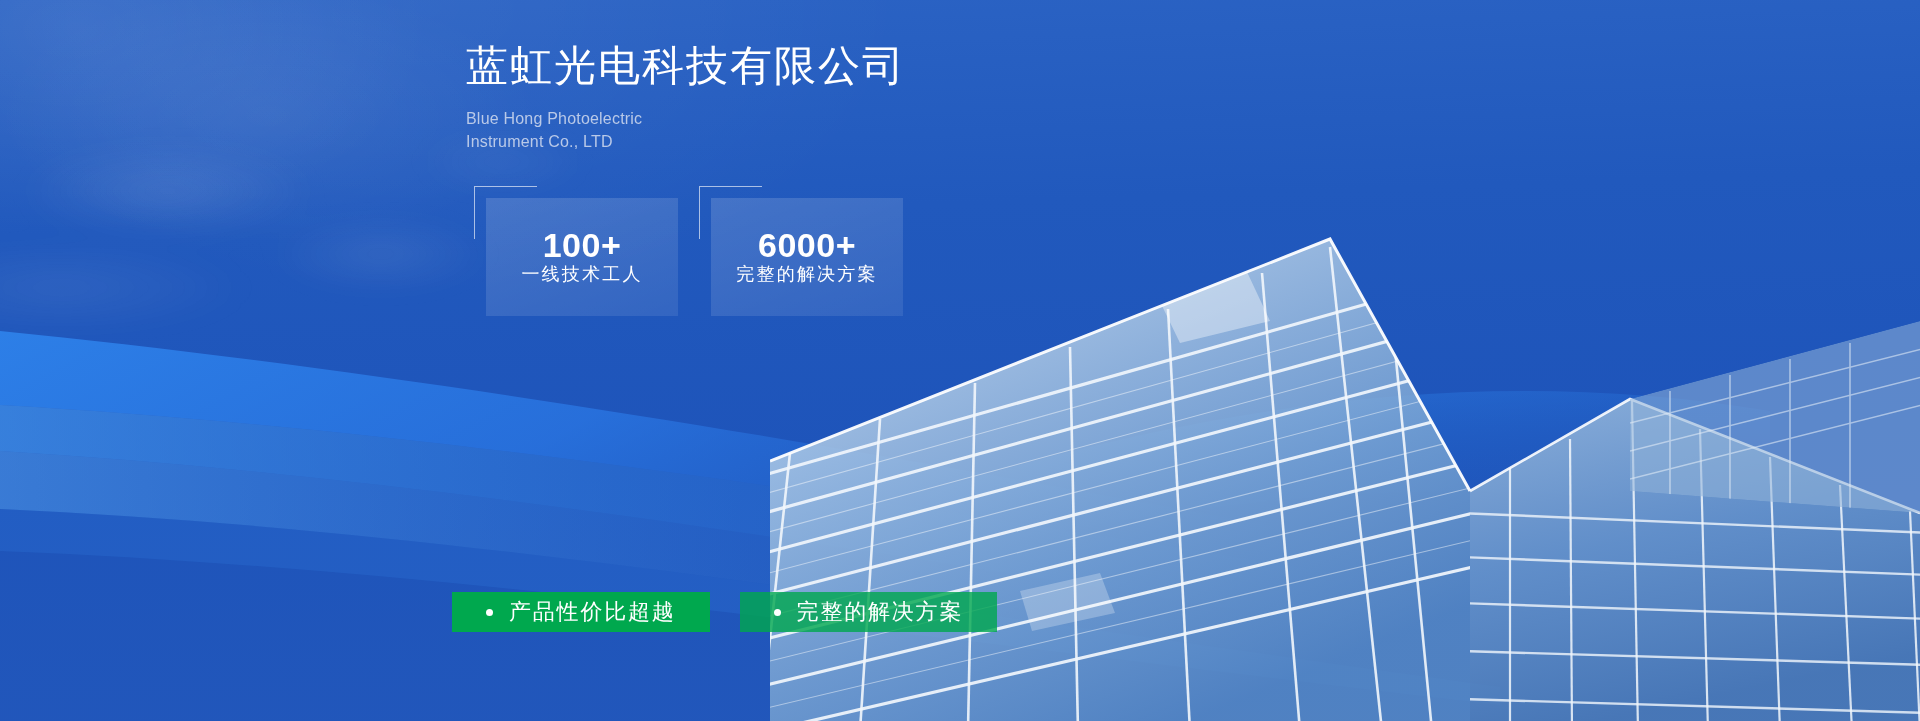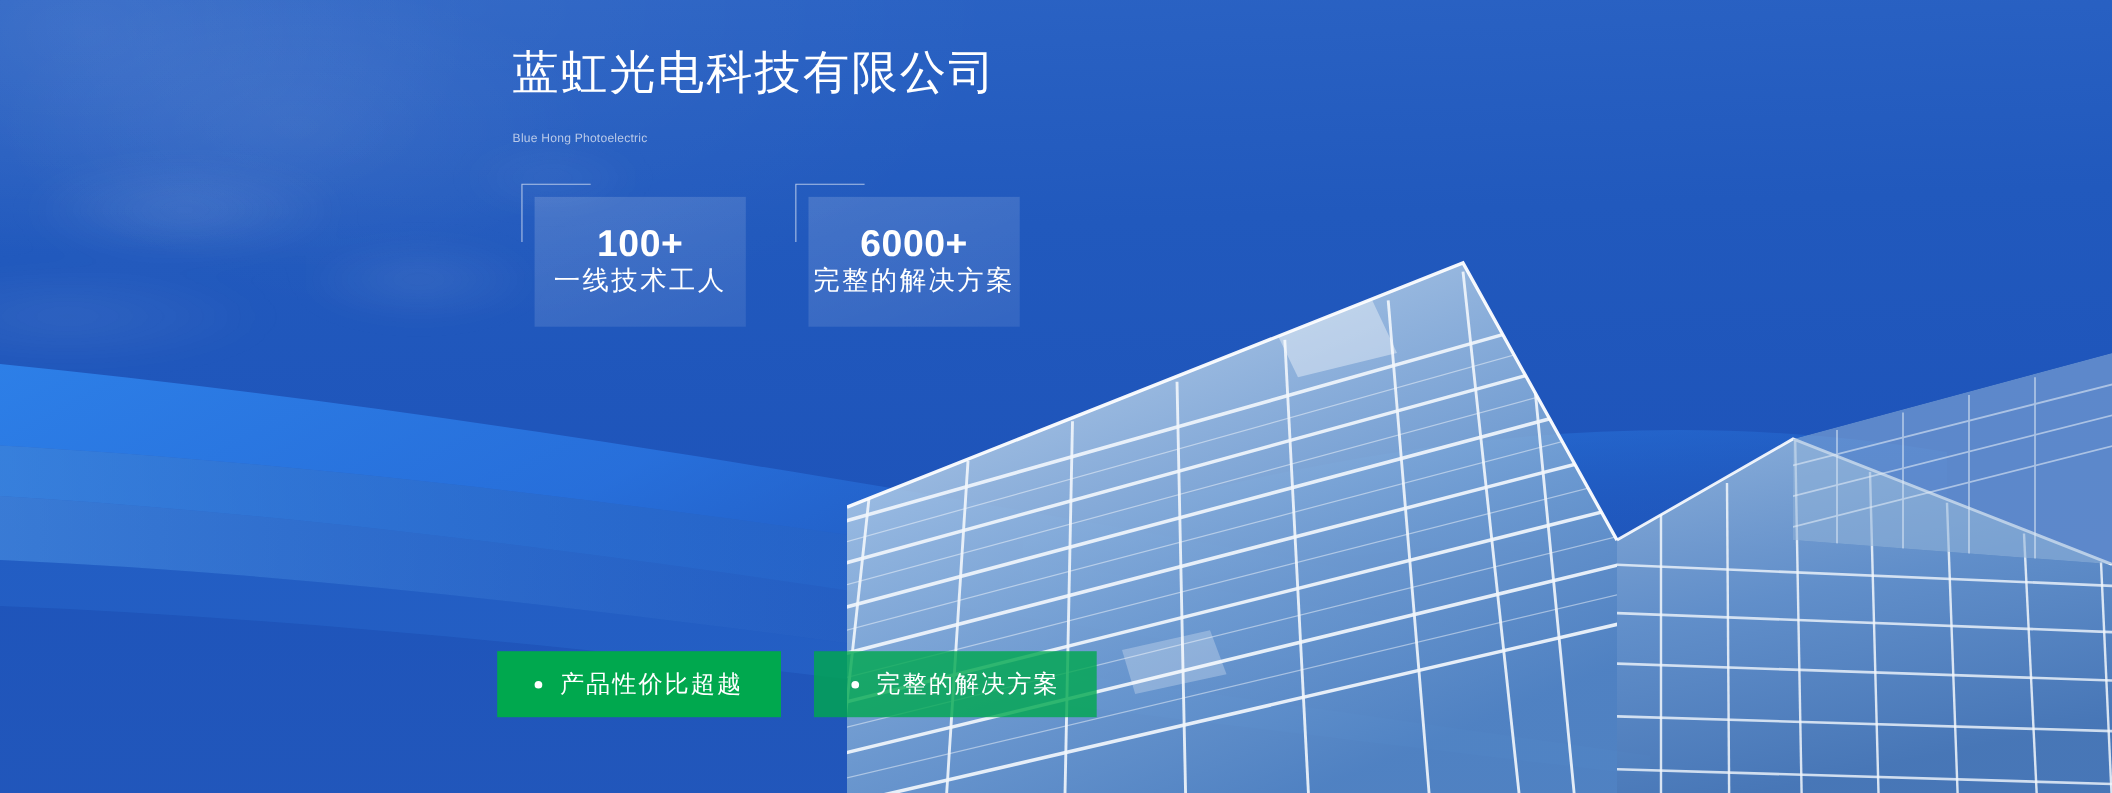--- a/index.html
+++ b/index.html
@@ -62,8 +62,8 @@
   }
 
   .company-sub {
-    margin-top:28px;
-    font-size:11px;
+    margin-top:17px;
+    font-size:16px;
     line-height:1.42;
     color:#b9c9e8;
     letter-spacing:0.2px;

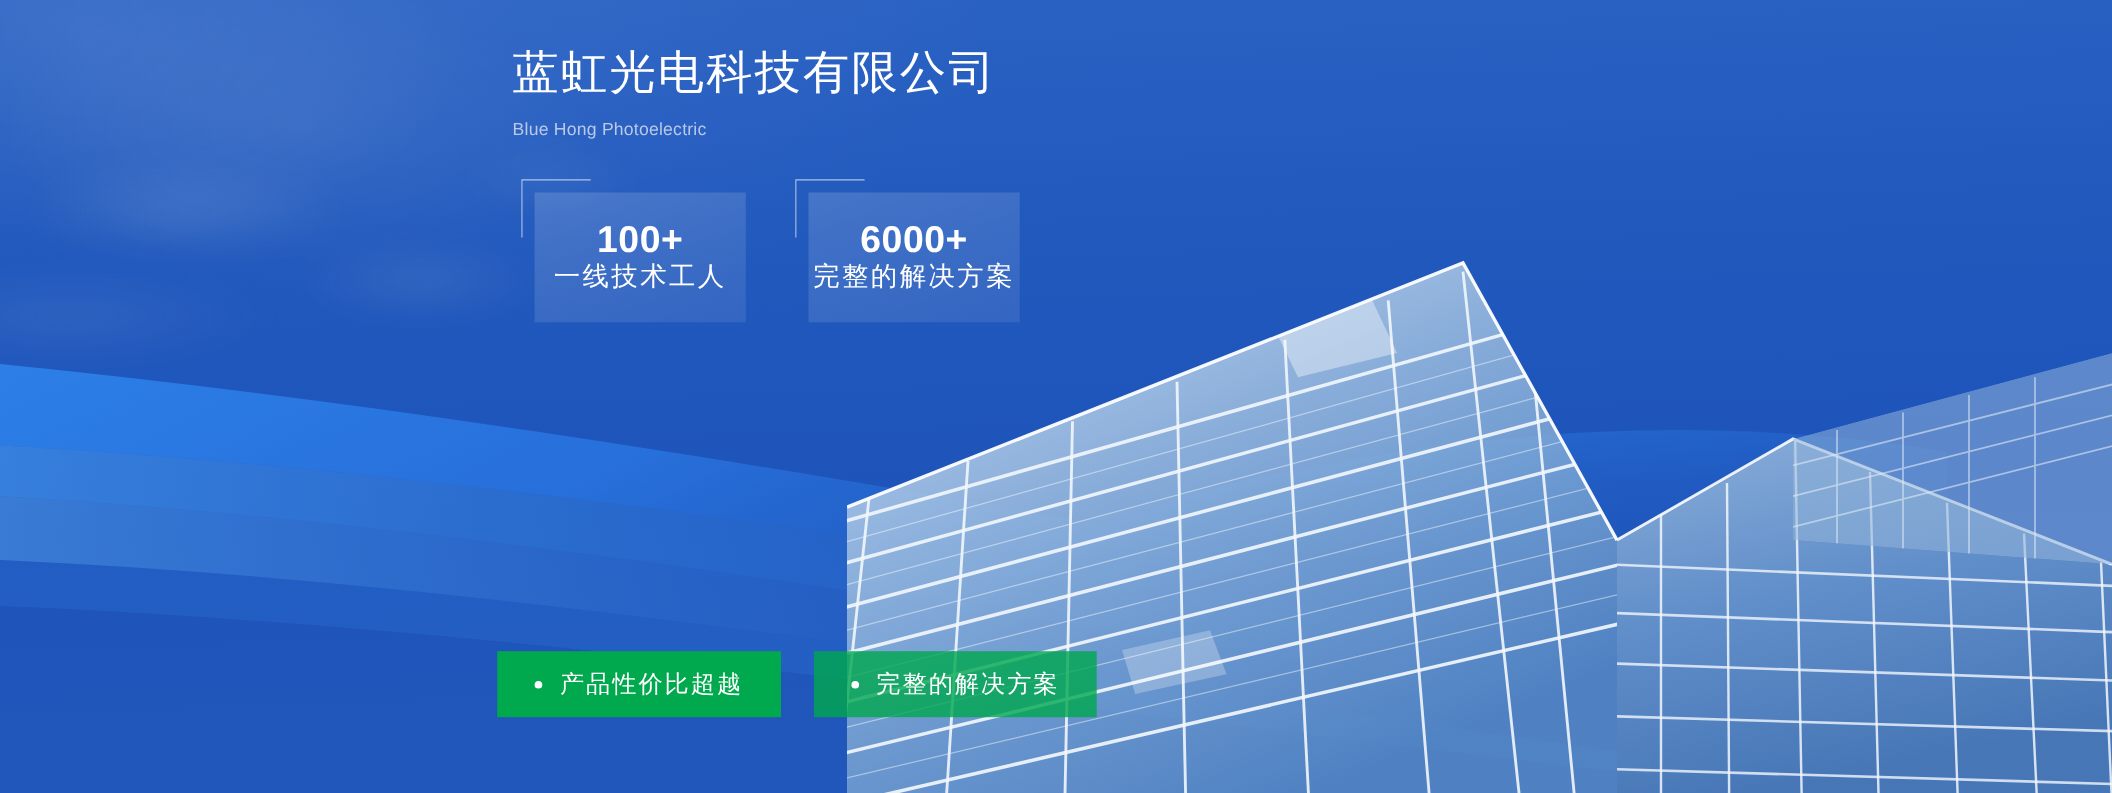--- a/index.html
+++ b/index.html
@@ -297,6 +297,7 @@
 
     <div class="company-sub">
       <div>Blue Hong Photoelectric</div>
+      <div>Instrument Co., LTD</div>
     </div>
 
 

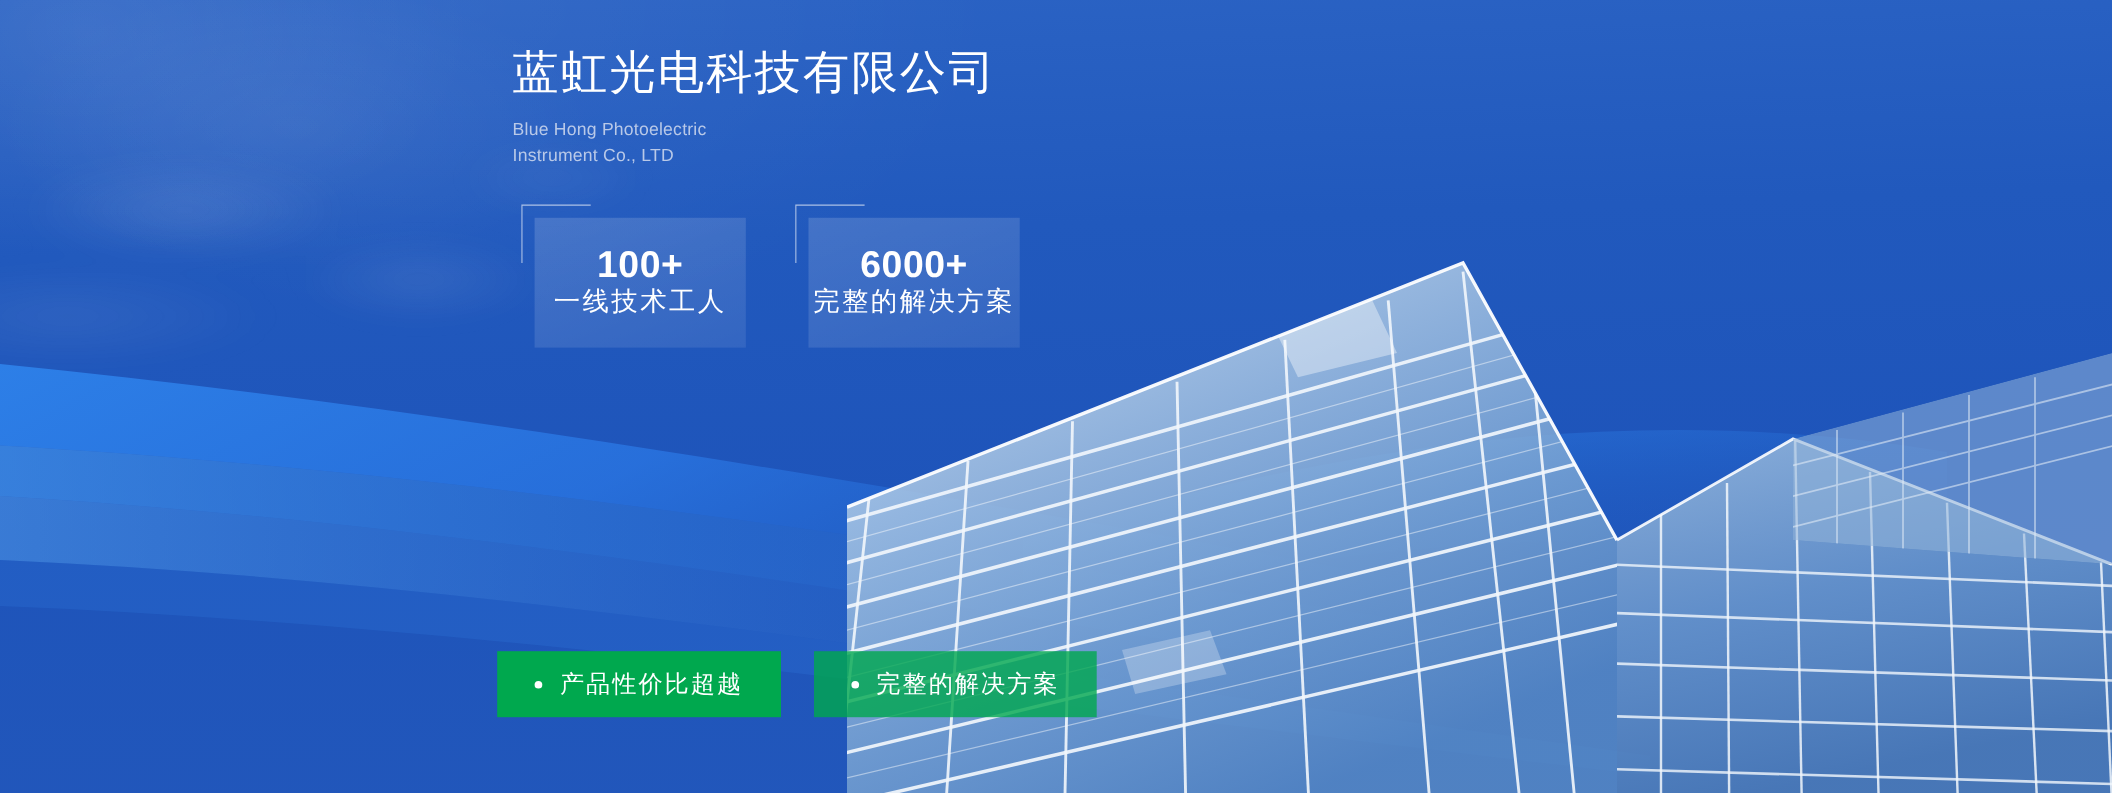--- a/index.html
+++ b/index.html
@@ -84,7 +84,7 @@
   .stats {
     margin-top:44px;
     display:flex;
-    gap:57px;
+    gap:33px;
     padding-left:20px;
   }
   .stat-box {

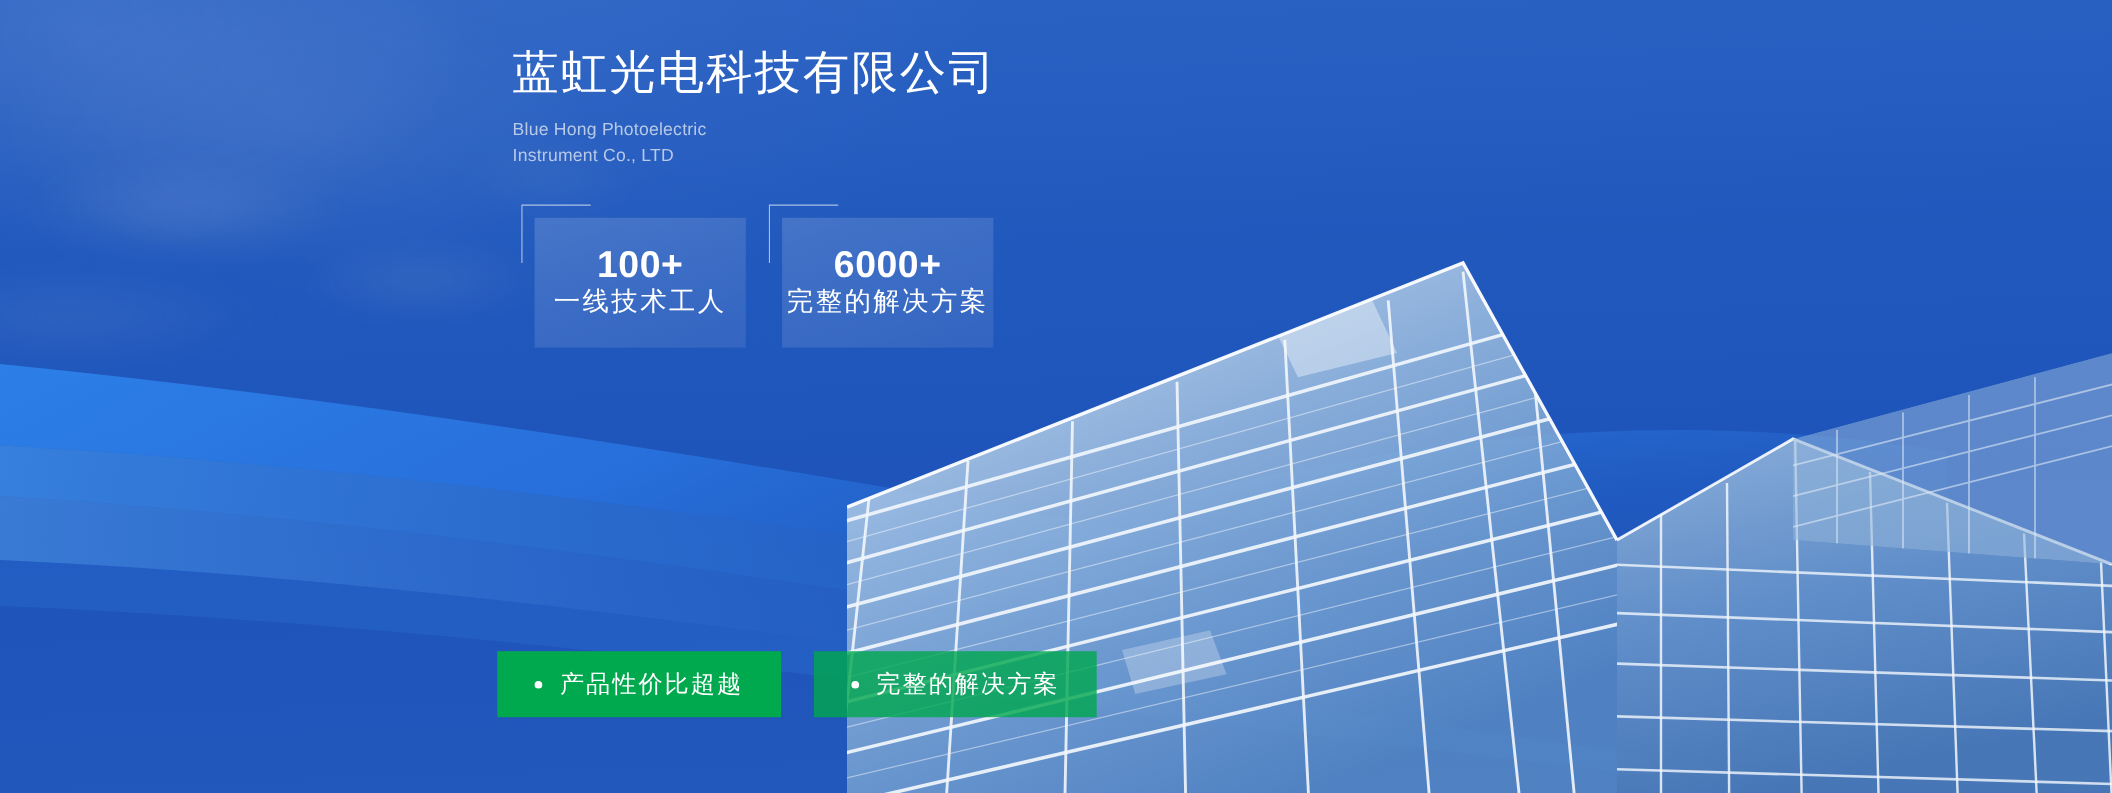--- a/index.html
+++ b/index.html
@@ -114,7 +114,7 @@
     letter-spacing:0.5px;
   }
   .stat-label {
-    font-size:24px;
+    font-size:18px;
     color:#ffffff;
     letter-spacing:2.2px;
     font-weight:400;

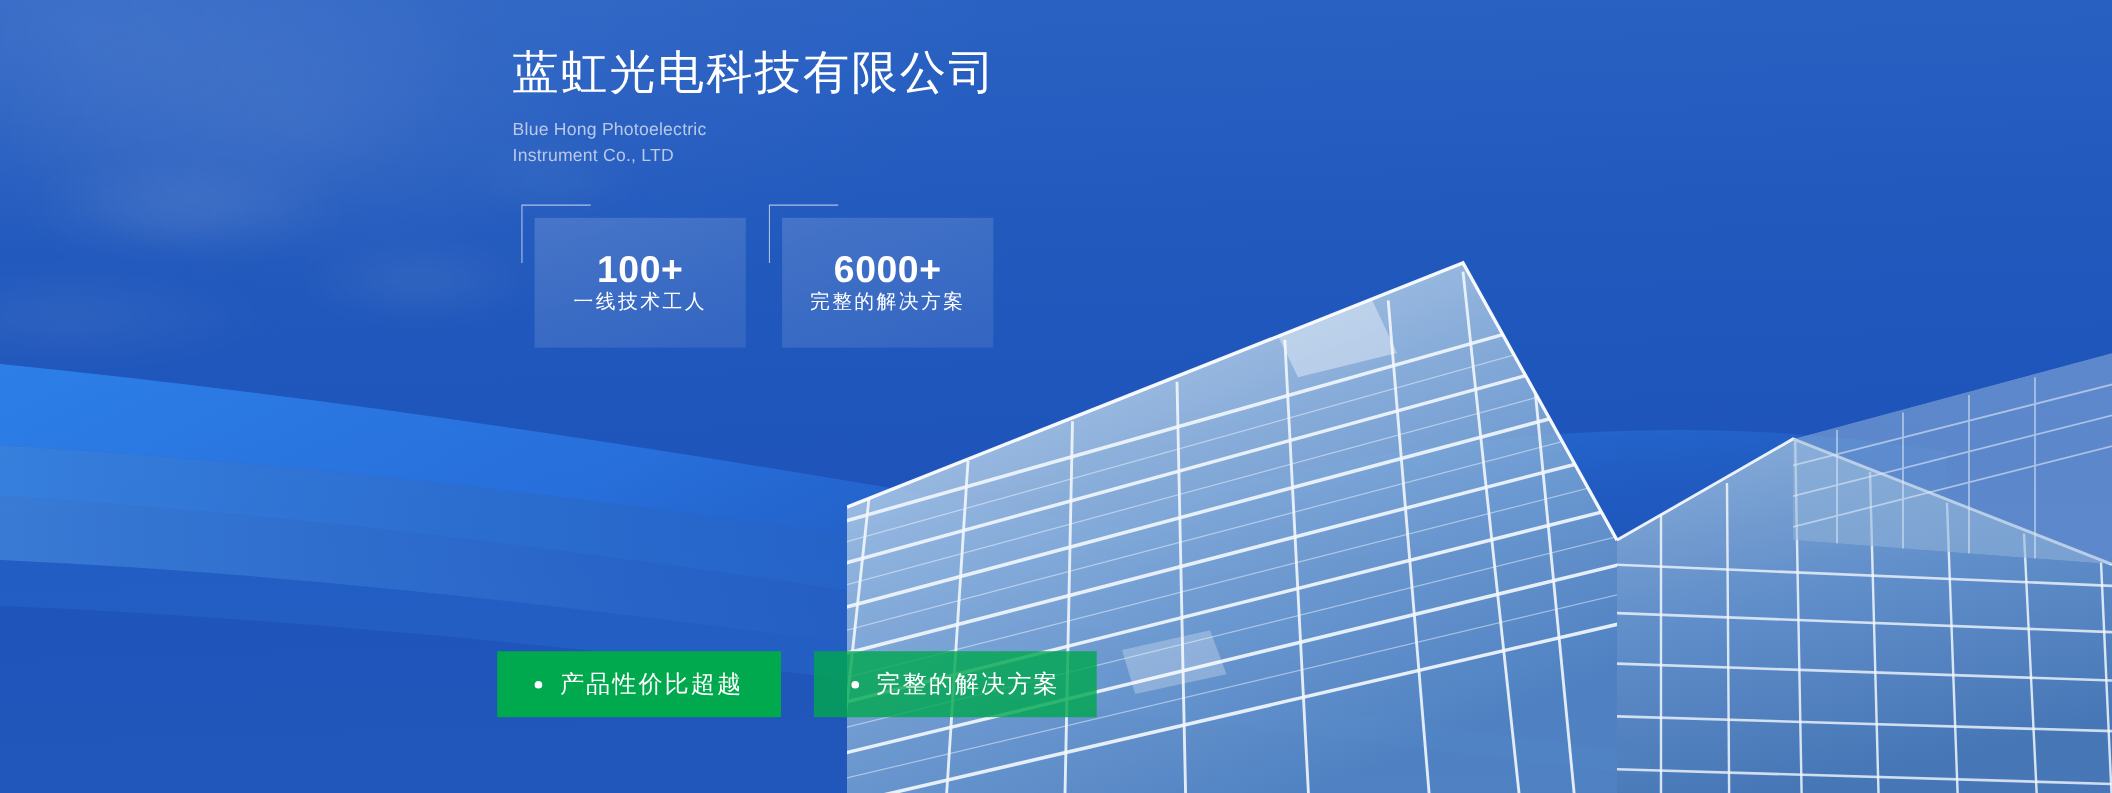--- a/index.html
+++ b/index.html
@@ -130,7 +130,7 @@
     z-index:20;
   }
   .tag {
-    height:60px;
+    height:40px;
     display:flex;
     align-items:center;
     padding:0 34px;

